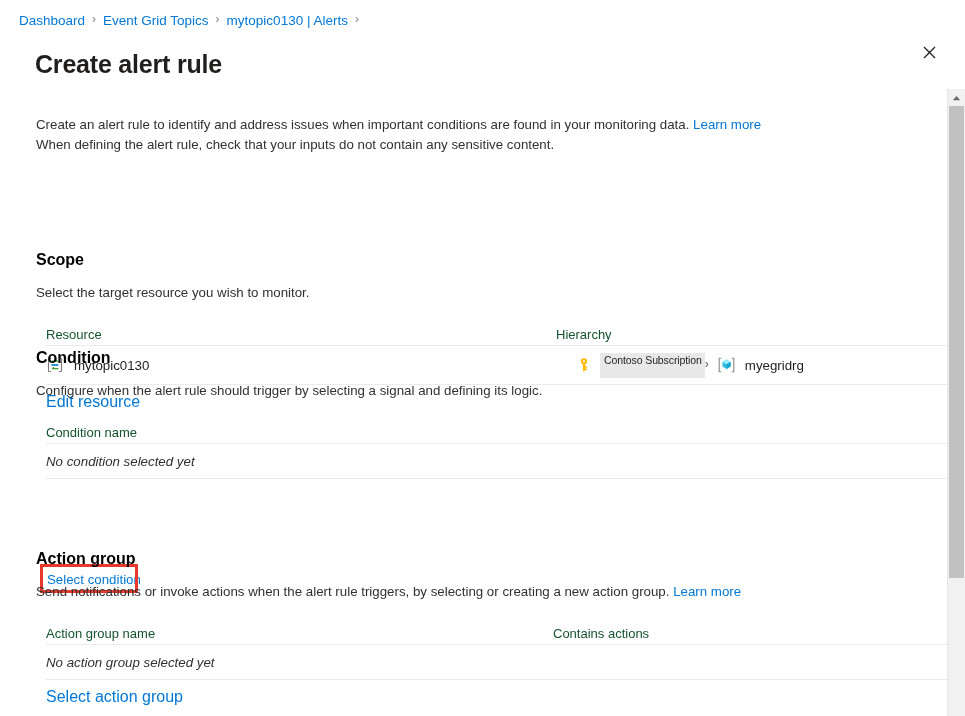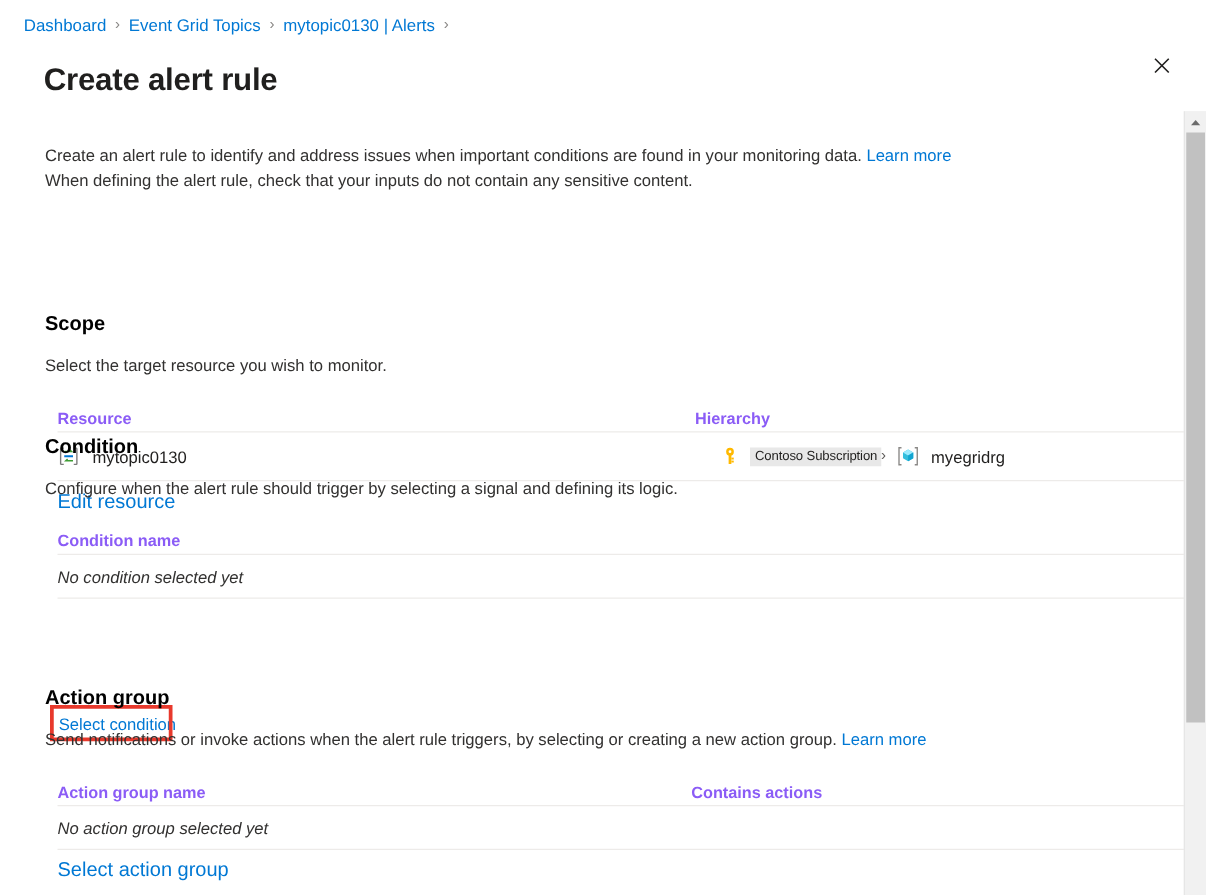--- a/index.html
+++ b/index.html
@@ -143,8 +143,8 @@
   }
   .grid-head .col {
     font-size: 13px;
-    font-weight: 700;
-    color: #8b5cf6;
+    font-weight: 400;
+    color: #14532d;
   }
   .grid-row {
     display: flex;

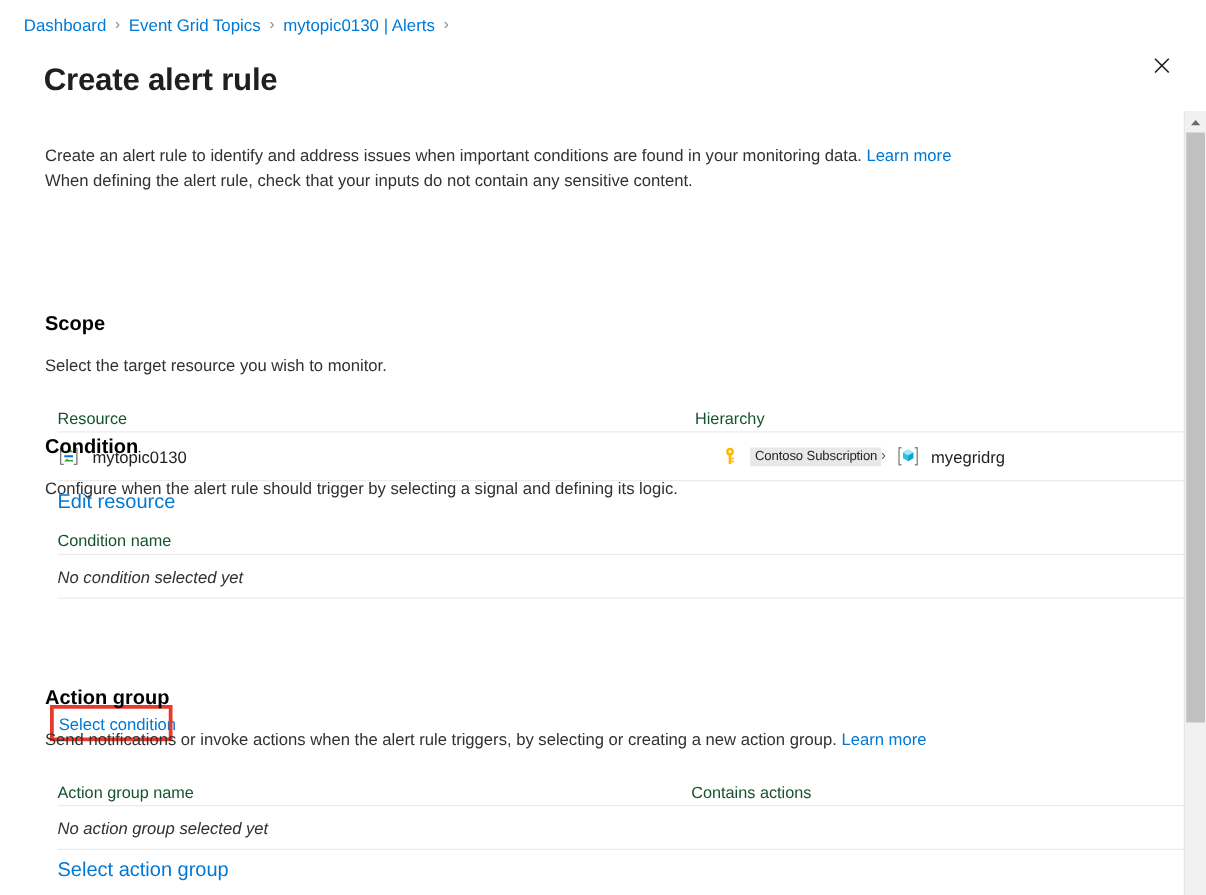--- a/index.html
+++ b/index.html
@@ -192,7 +192,7 @@
   .sub-chip {
     background: #e8e8e8;
     font-size: 10.5px;
-    padding: 1px 3px 2px 4px;
+    padding: 1px 3px 12px 4px;
     color: #201f1e;
     white-space: nowrap;
     letter-spacing: -0.1px;

